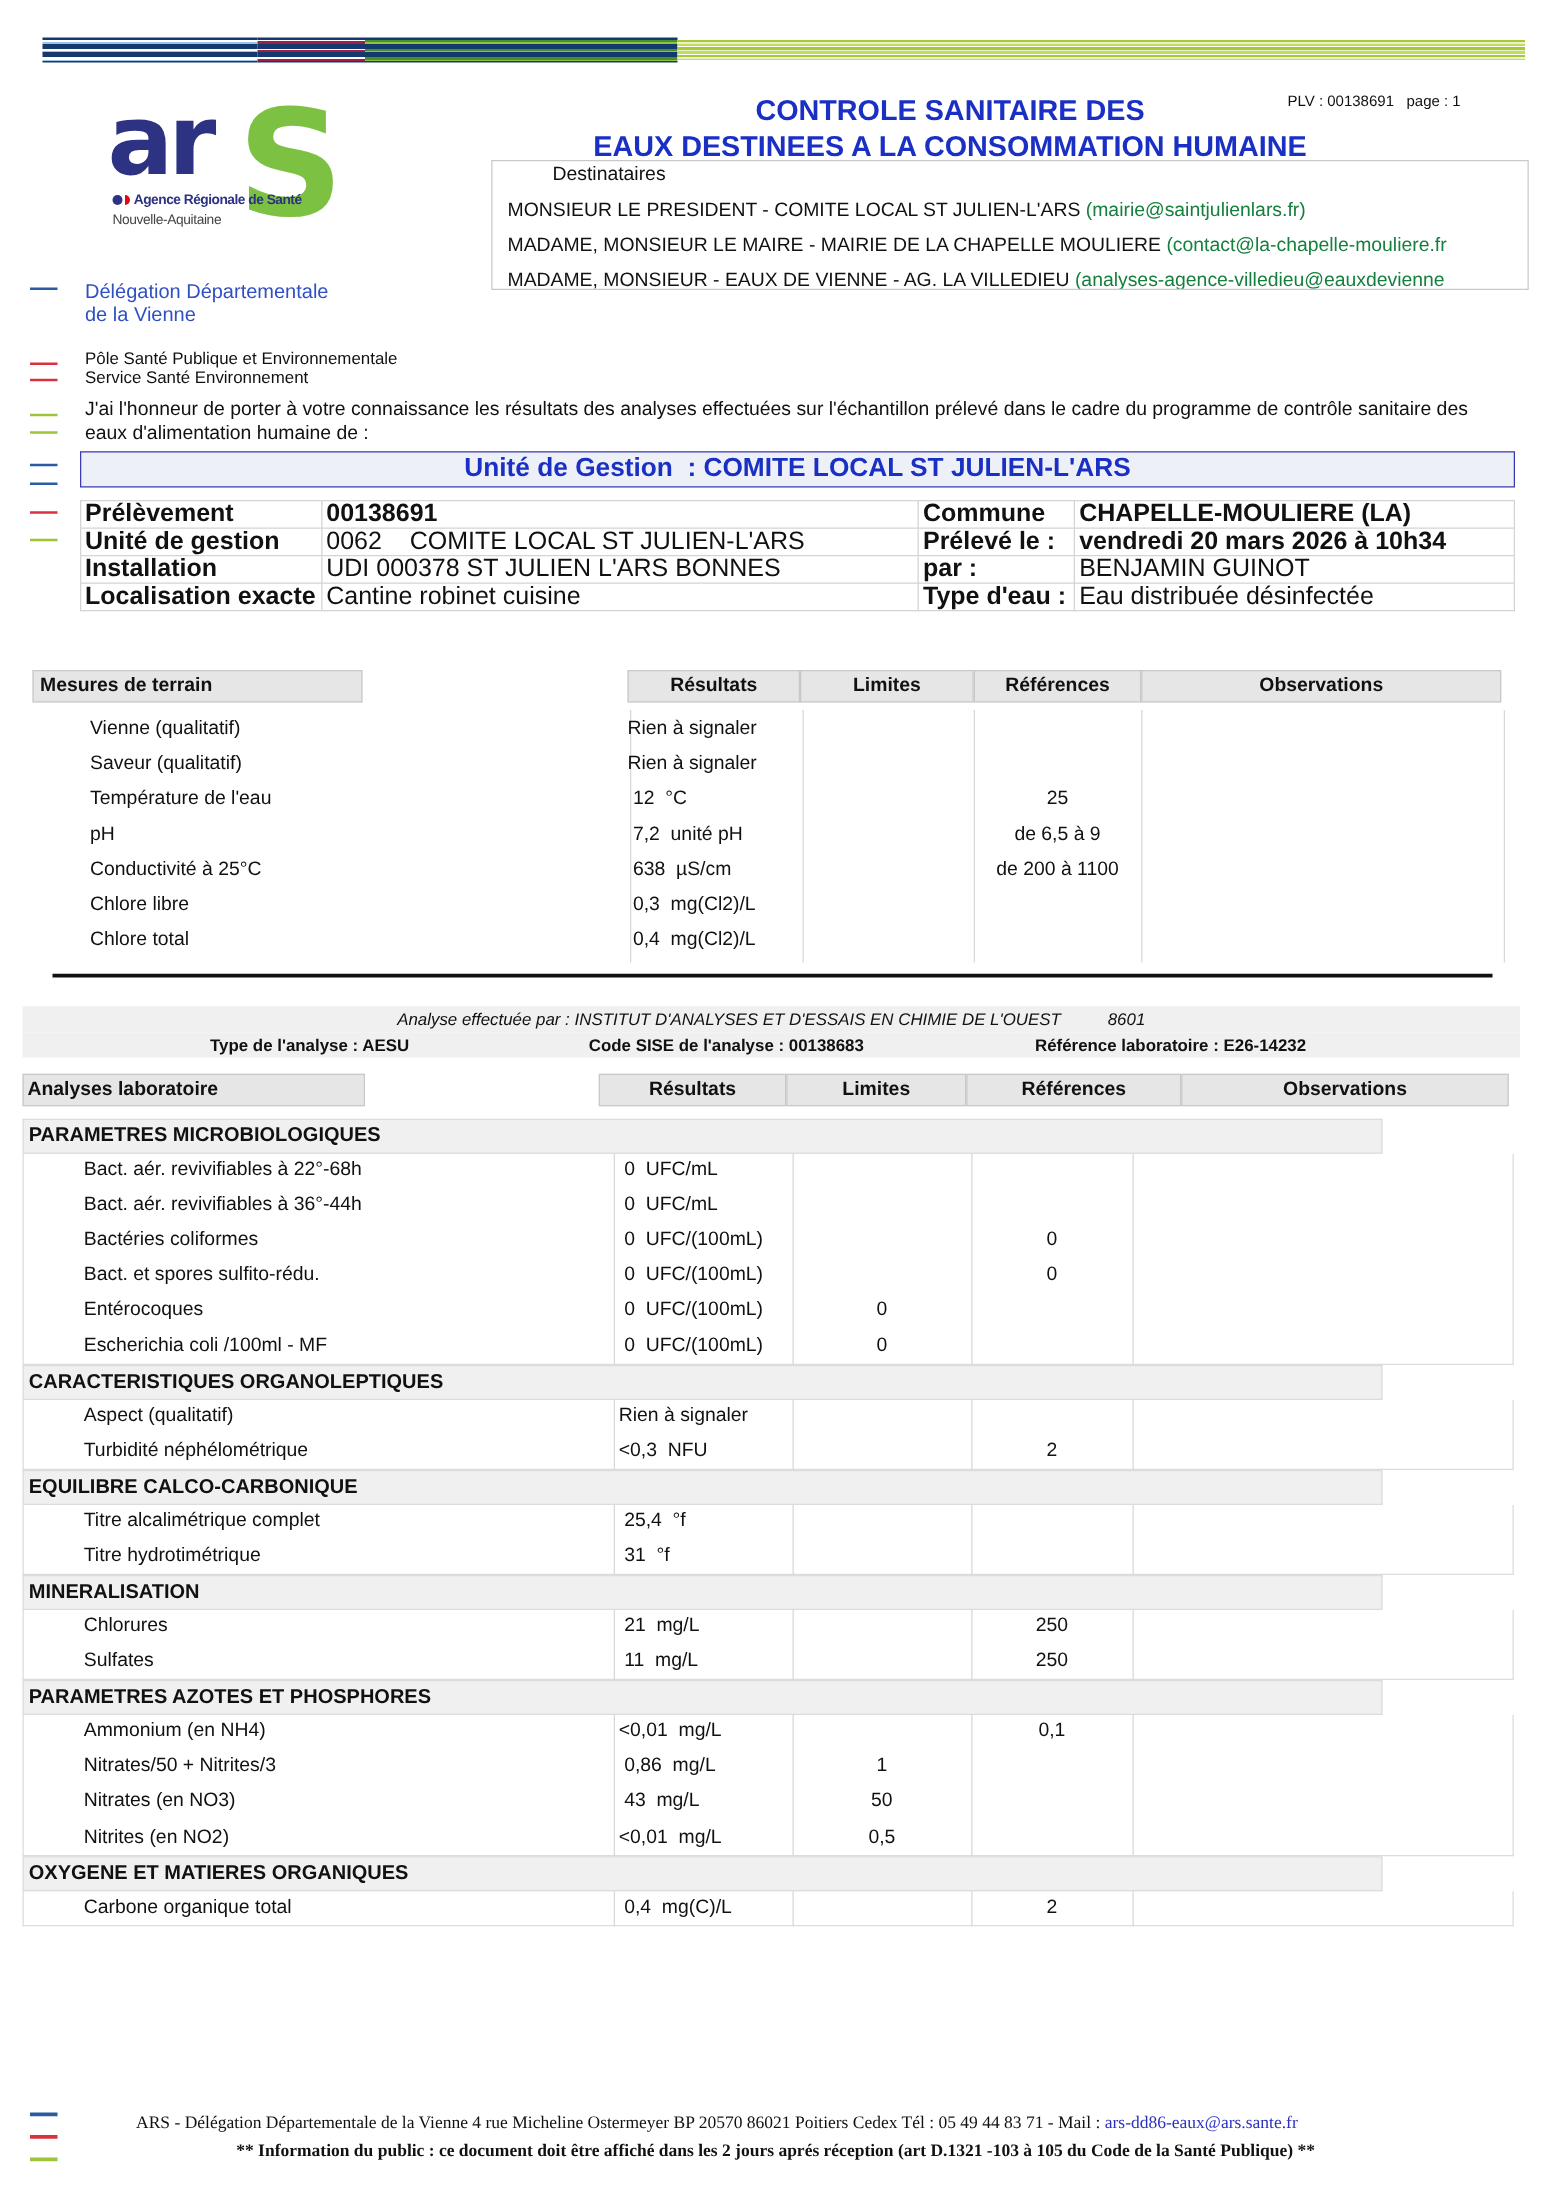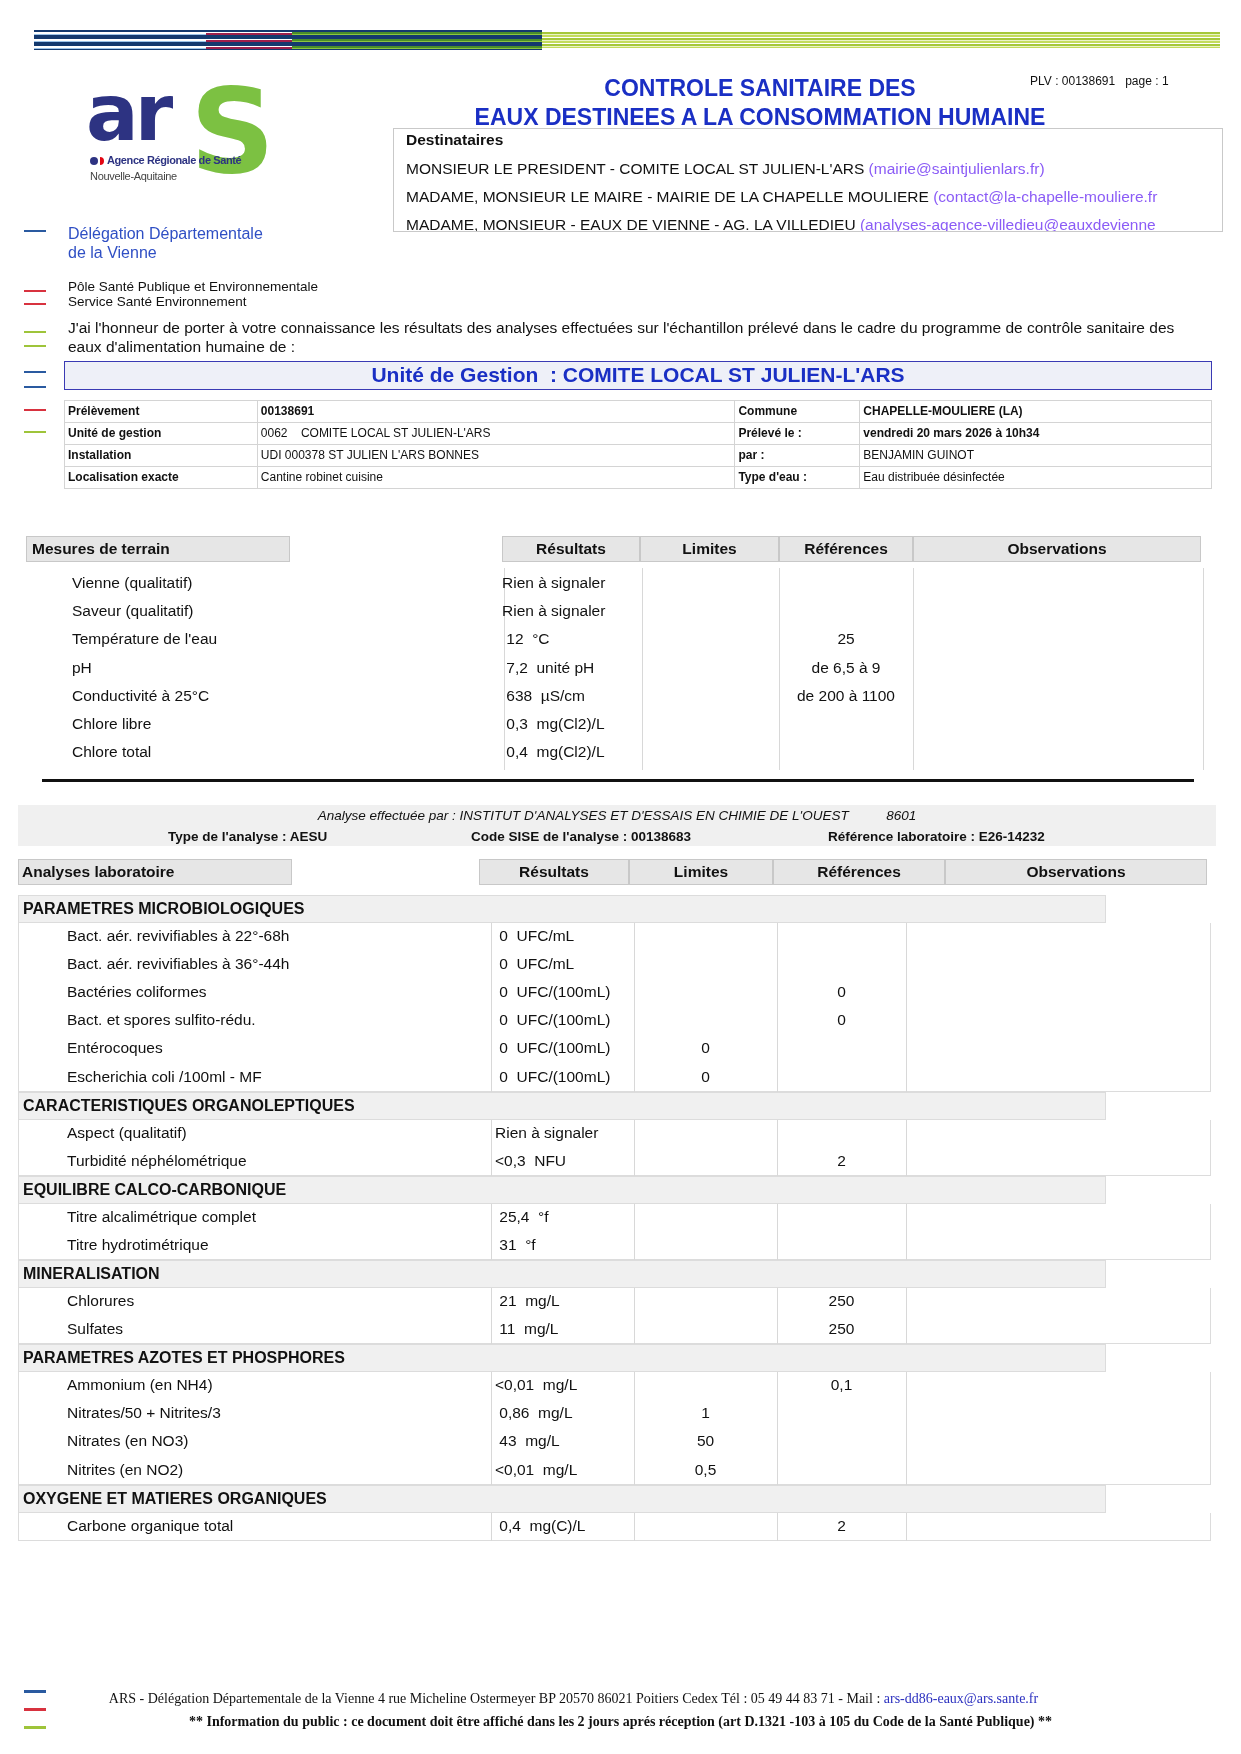--- a/index.html
+++ b/index.html
@@ -38,7 +38,7 @@
   .plv { position: absolute; left: 1030px; top: 74px; font-size: 12px; color: #111; }
 
   .dest { position: absolute; left: 393px; top: 128px; width: 830px; height: 104px; border: 1.5px solid #c9c9c9; padding: 2px 0 0 12px; font-size: 15.5px; overflow: hidden; white-space: nowrap; }
-  .dest .h { font-weight: bold; margin-bottom: 6px; }
+  .dest .h { font-weight: normal; margin-bottom: 6px; margin-left: 36px; }
   .dest .line { line-height: 28px; }
   .dest .mail { color: #8b5cf6; }
 

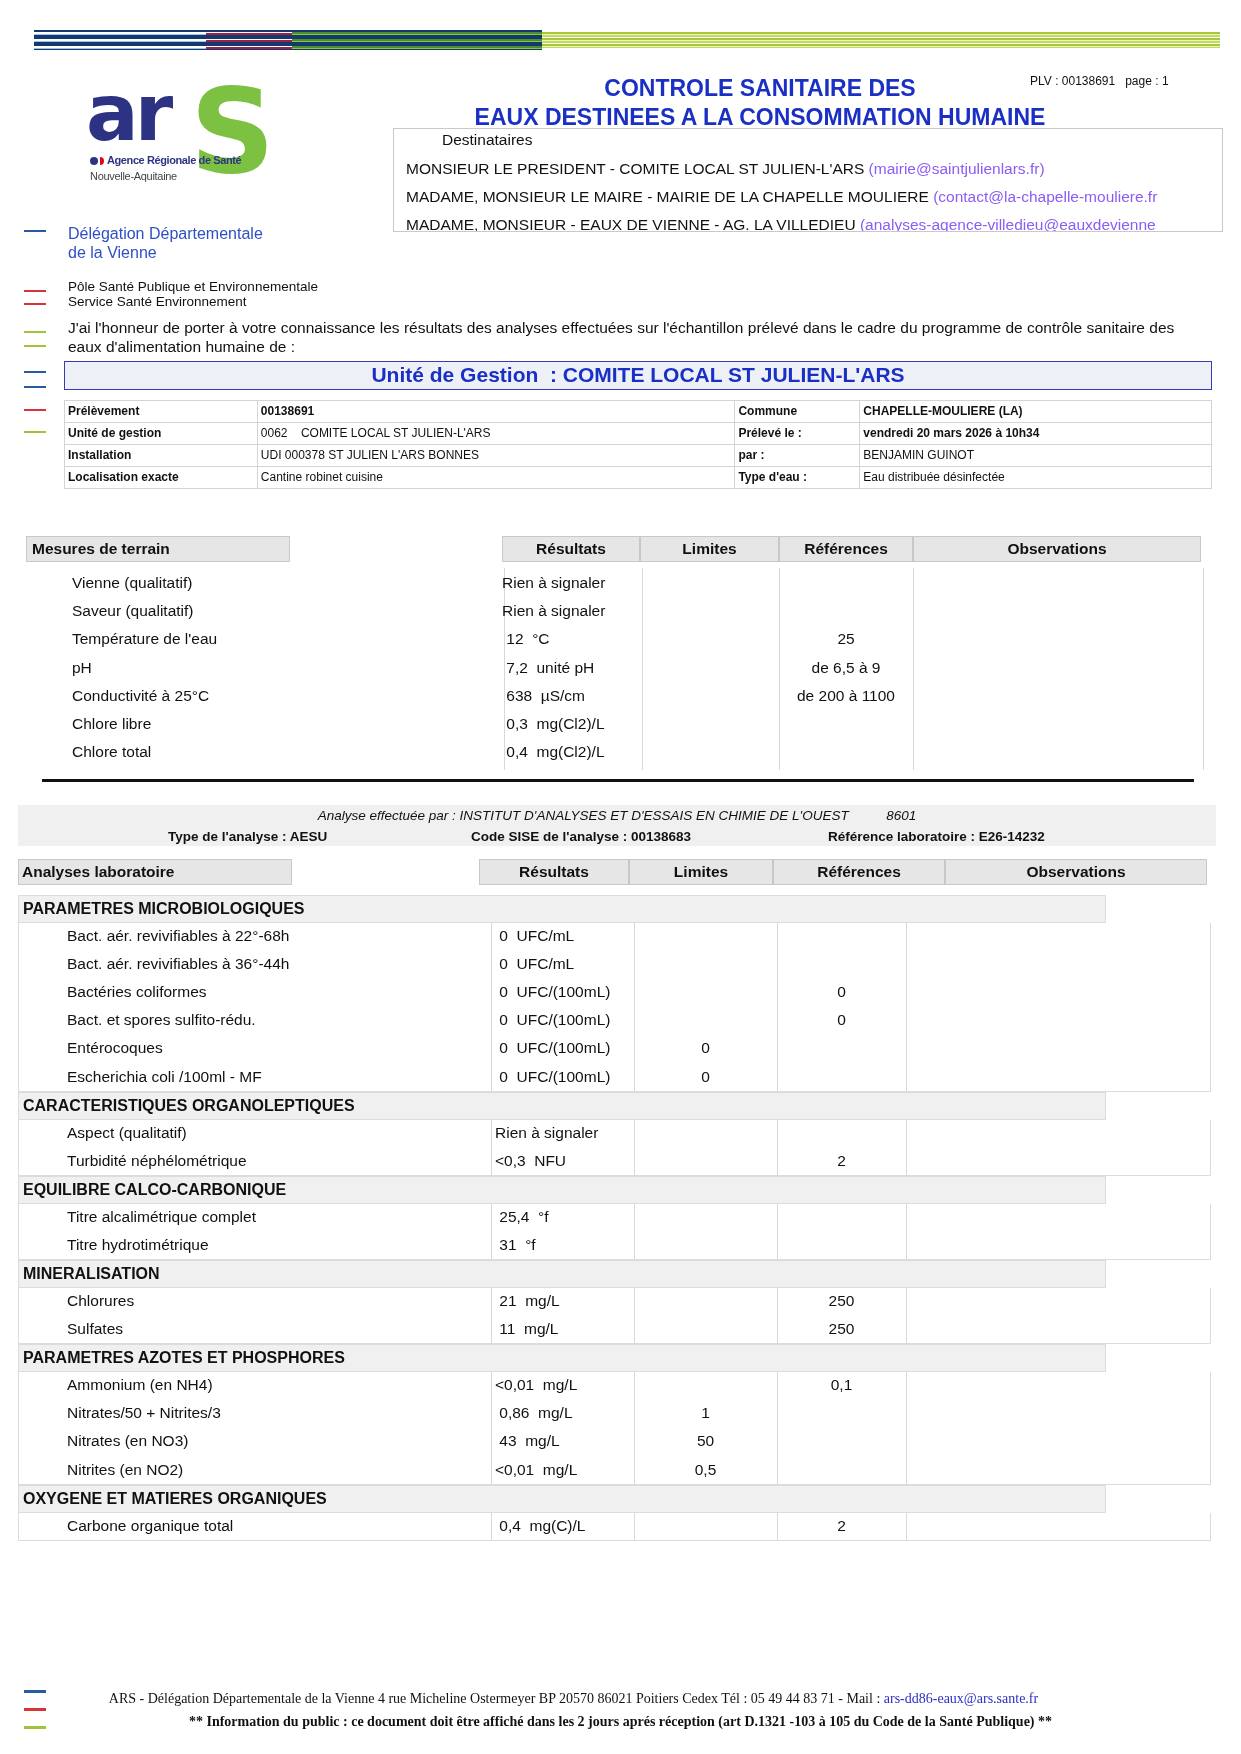--- a/index.html
+++ b/index.html
@@ -40,7 +40,7 @@
   .dest { position: absolute; left: 393px; top: 128px; width: 830px; height: 104px; border: 1.5px solid #c9c9c9; padding: 2px 0 0 12px; font-size: 15.5px; overflow: hidden; white-space: nowrap; }
   .dest .h { font-weight: normal; margin-bottom: 6px; margin-left: 36px; }
   .dest .line { line-height: 28px; }
-  .dest .mail { color: #8b5cf6; }
+  .dest .mail { color: #15803d; }
 
   .ug { position: absolute; left: 64px; top: 361px; width: 1148px; height: 29px; border: 1.5px solid #3a3ab4; background: #eef0f8; text-align: center; font-weight: bold; font-size: 21px; color: #1a2fc4; line-height: 26px; }
 

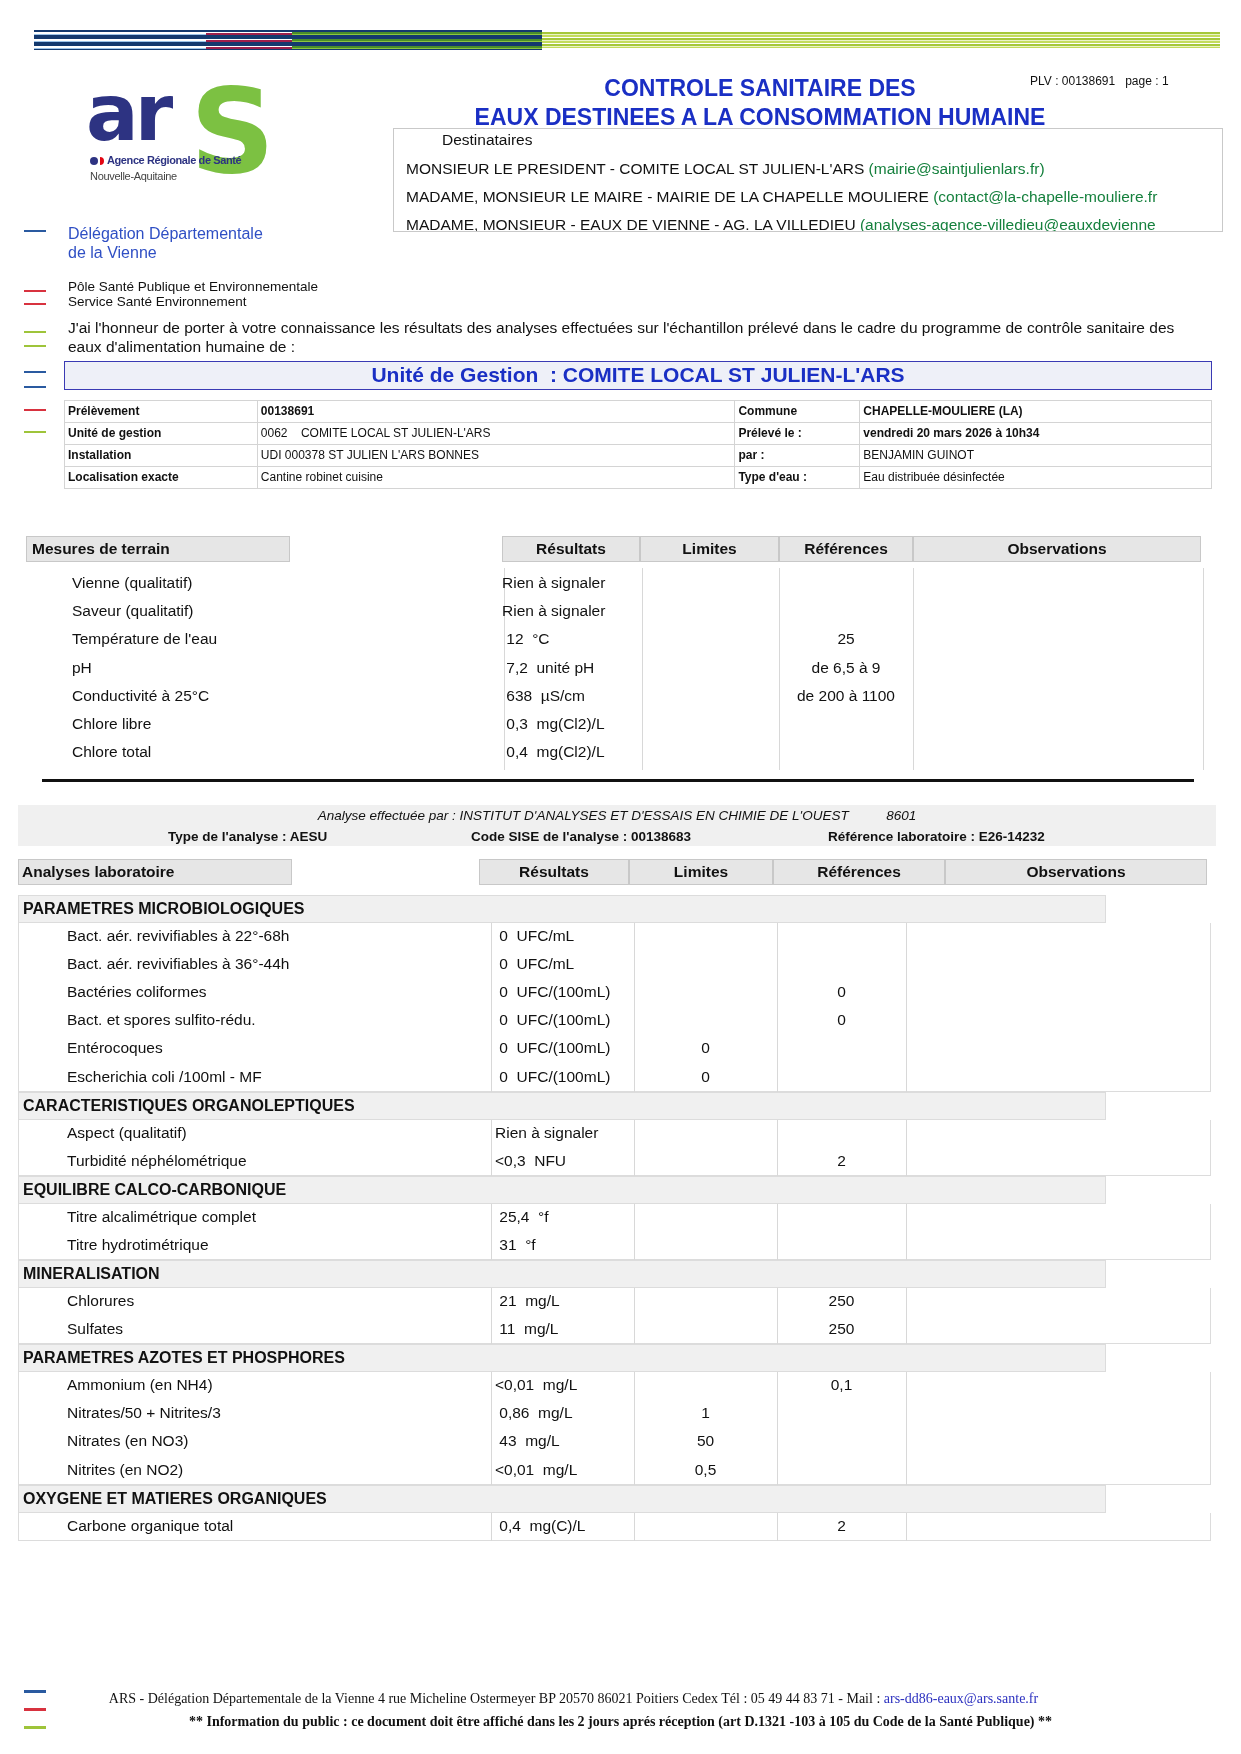--- a/index.html
+++ b/index.html
@@ -46,7 +46,7 @@
 
   
   table { border-collapse: collapse; }
-  .info { position: absolute; left: 64px; top: 400px; width: 1148px; font-size: 12px; }
+  .info { position: absolute; left: 64px; top: 400px; width: 1148px; font-size: 20px; }
   .info td { border: 1.5px solid #d4d4d4; height: 22px; padding: 0 3px; line-height: 19px; white-space: nowrap; }
   .info td.b { font-weight: bold; }
 

